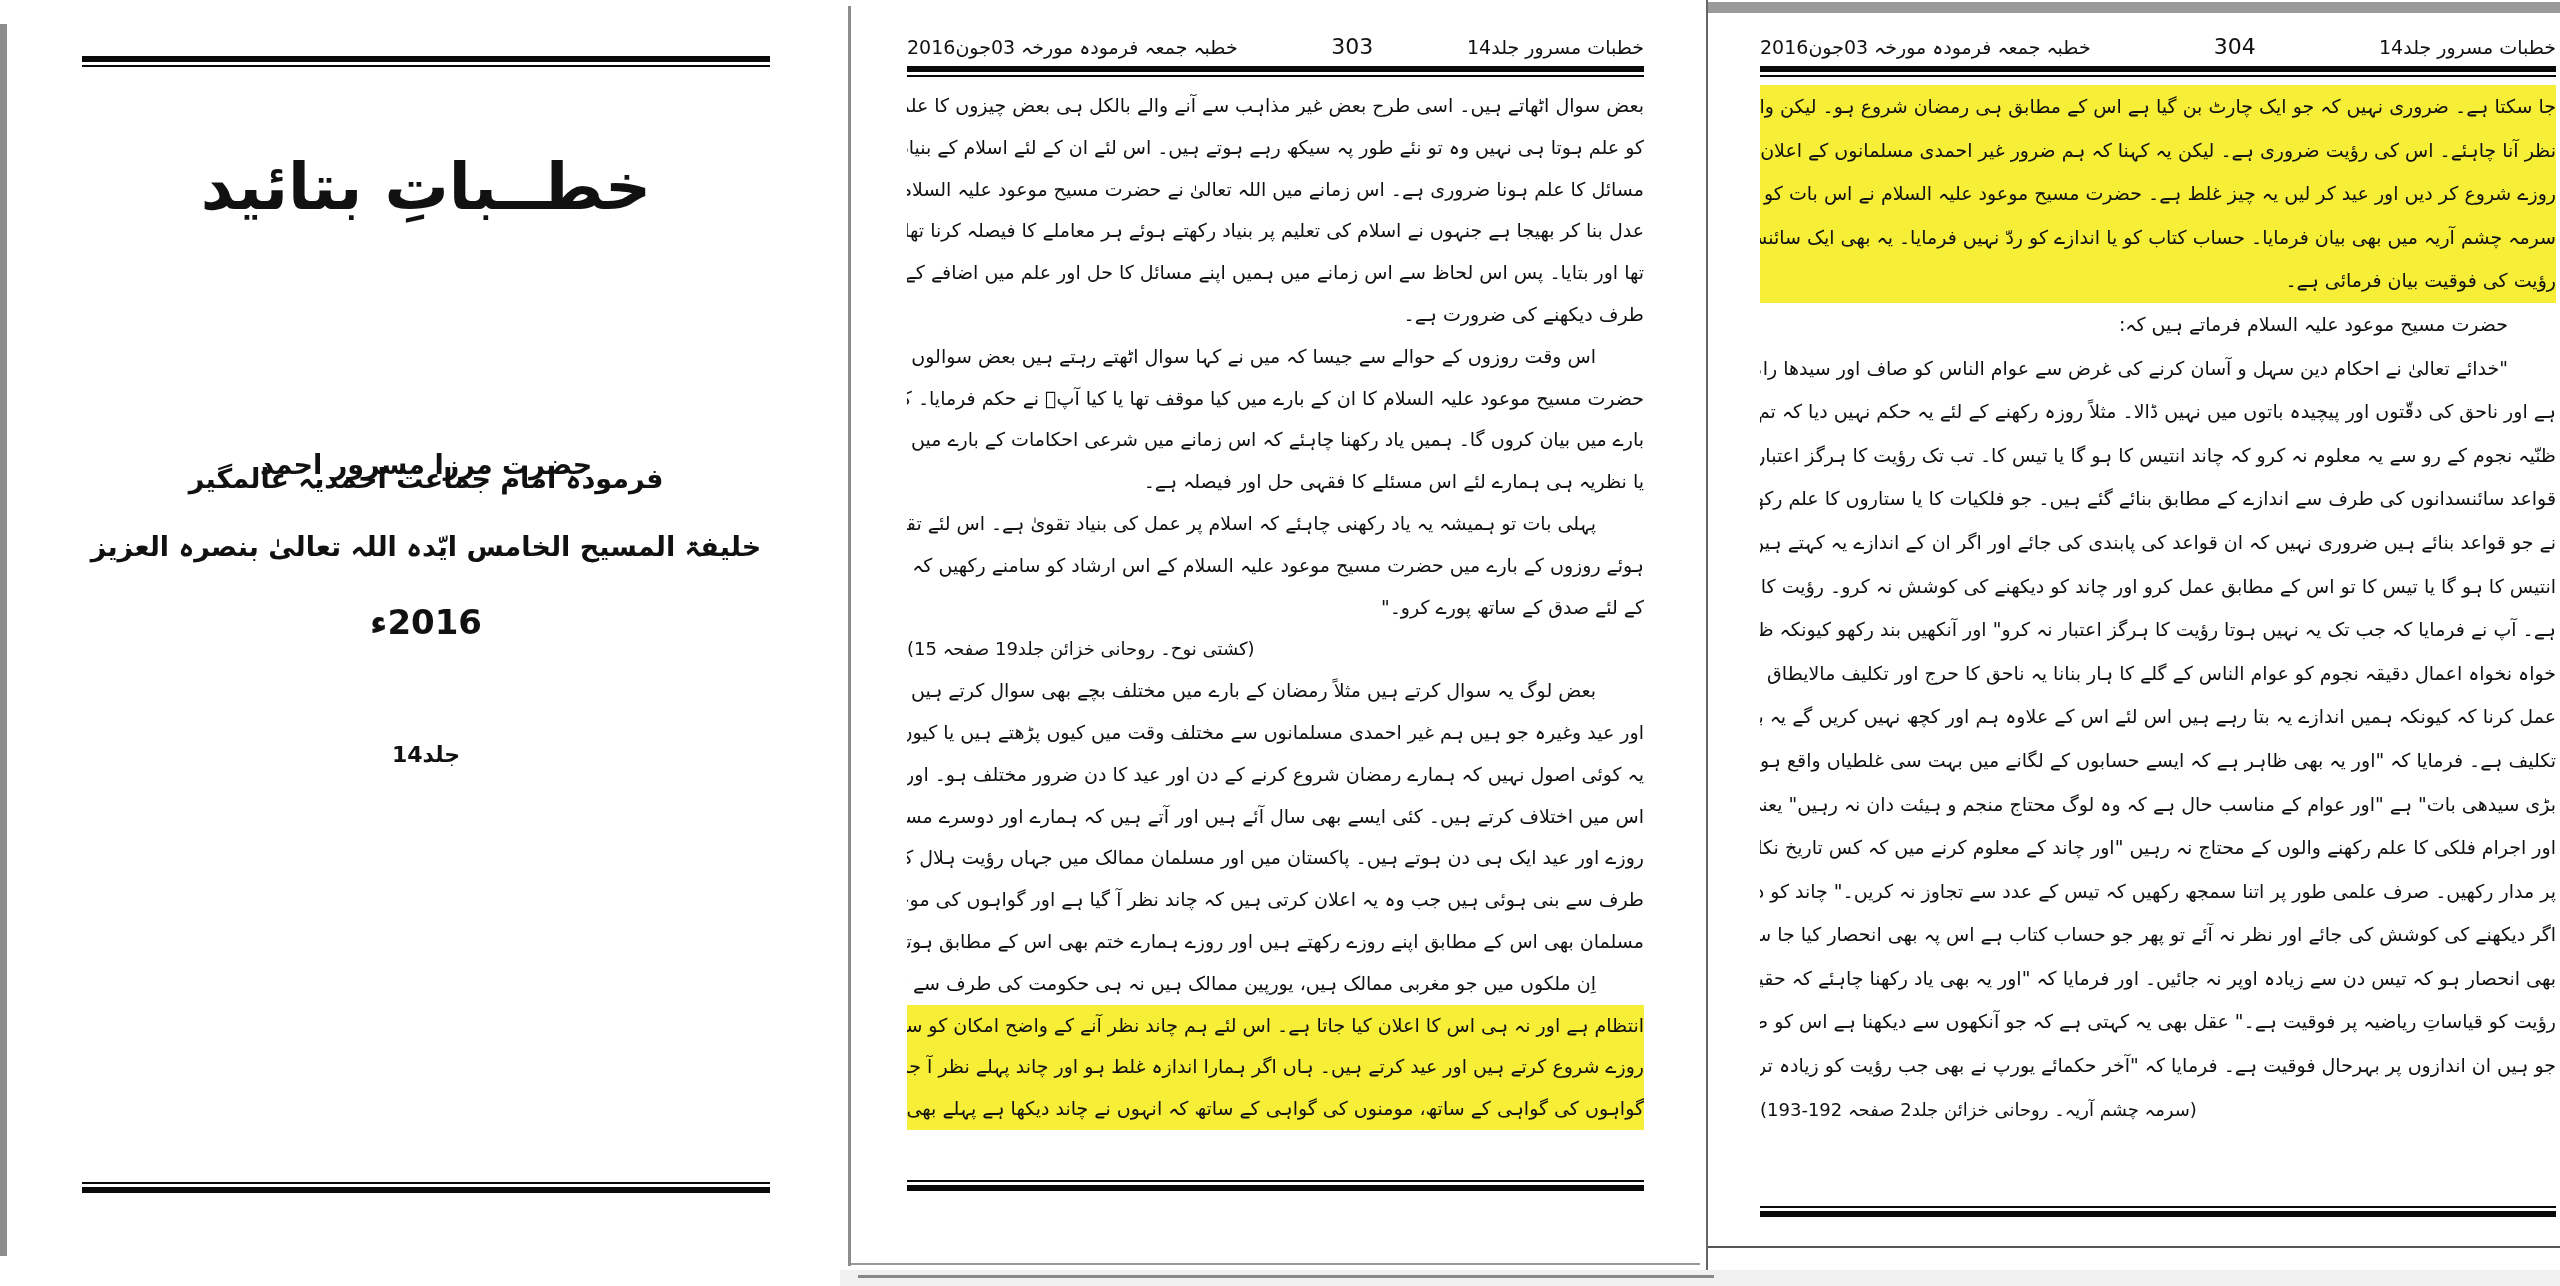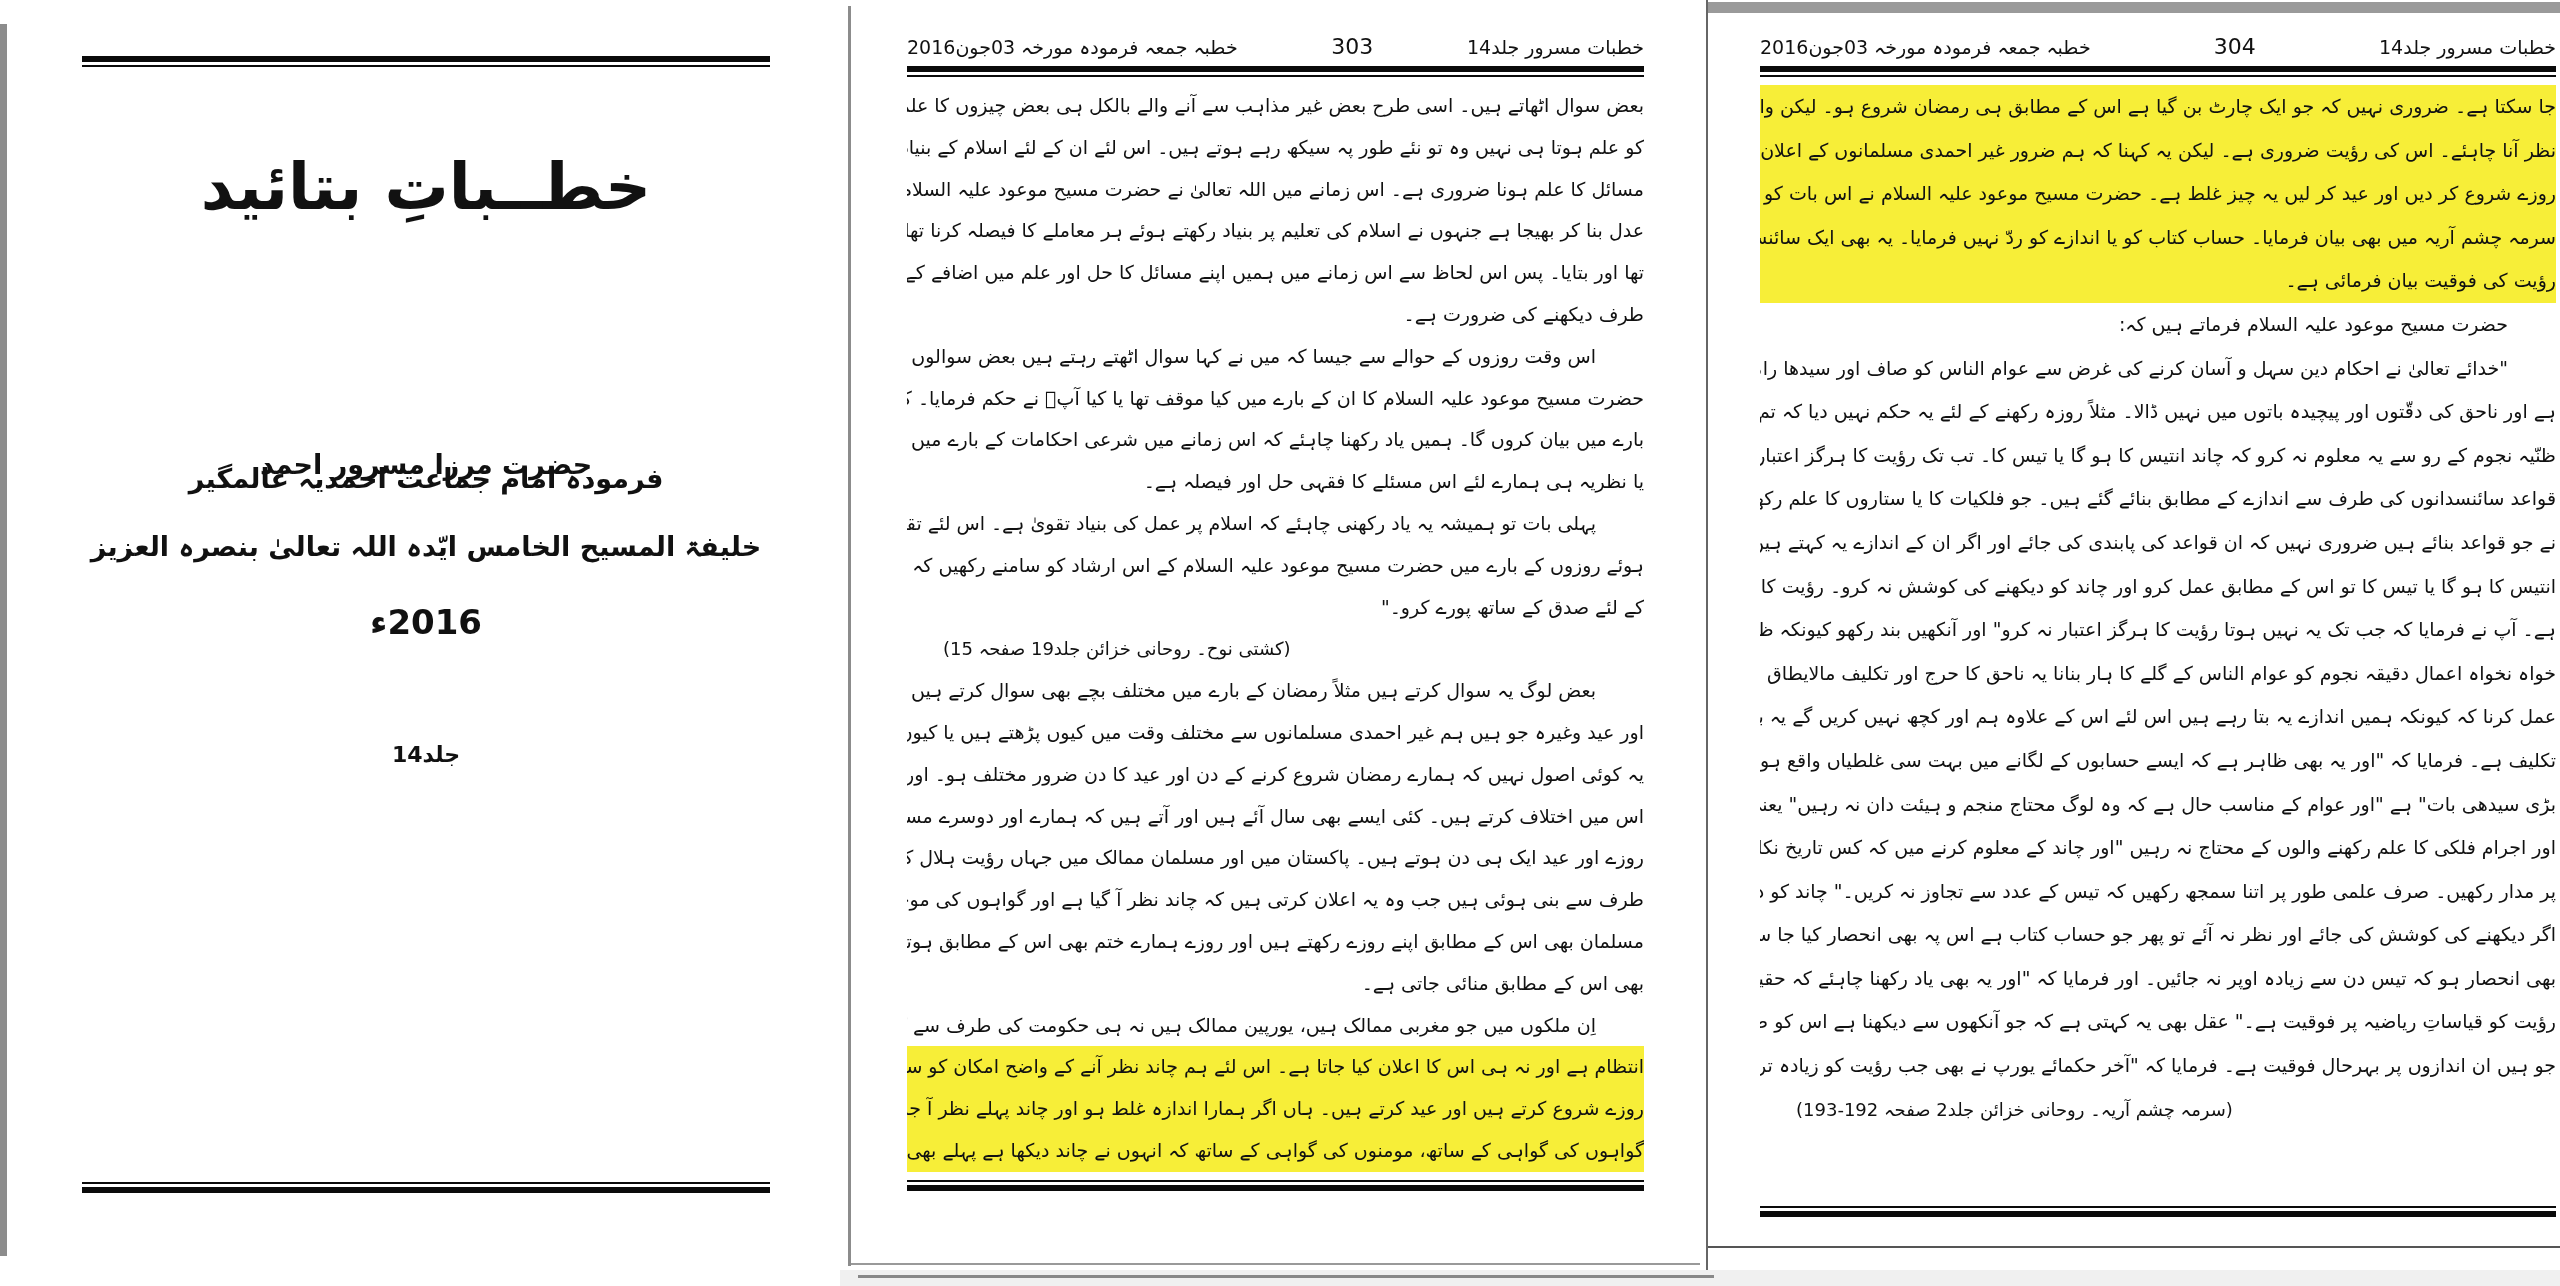--- a/index.html
+++ b/index.html
@@ -28,7 +28,7 @@
   .ln{height:var(--lh);line-height:var(--lh);overflow:hidden;font-size:19px;
       text-align:justify;text-align-last:justify;white-space:nowrap;}
   .a-e{text-align-last:right;}
-  .a-l{text-align:left;text-align-last:left;margin-left:36px;}
+  .a-l{text-align:left;text-align-last:left;}
   .ind{padding-right:48px;}
   .hl{background:var(--hl,#f7ee38);}
   .cit{font-size:18px;}

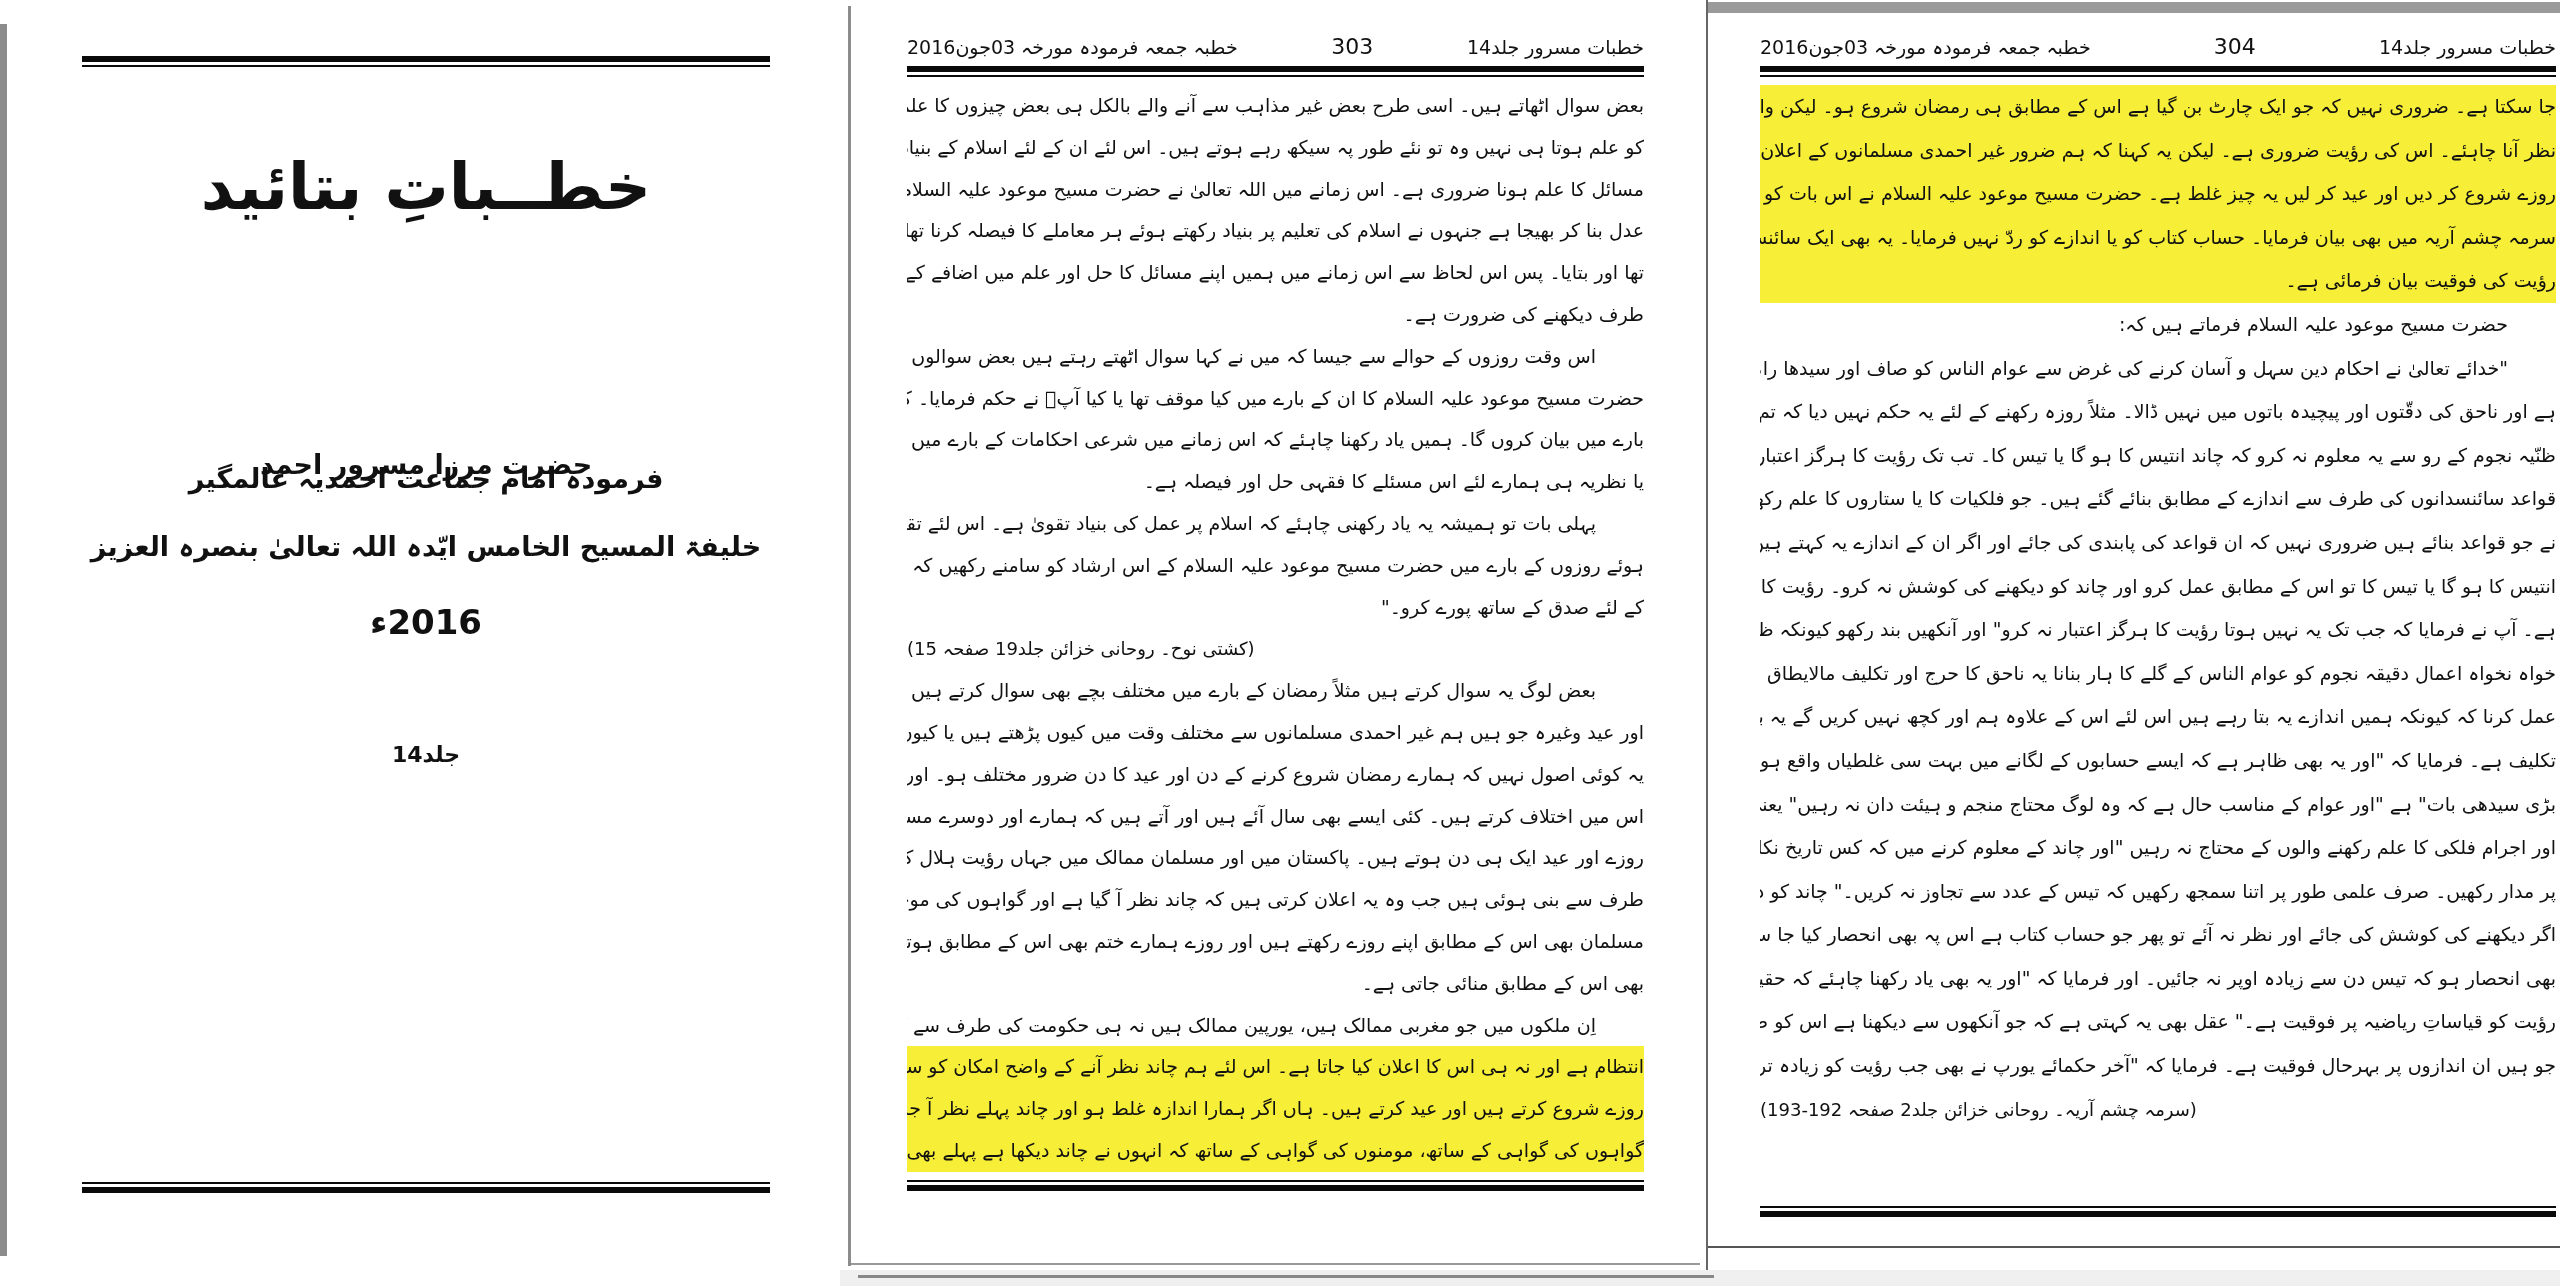--- a/index.html
+++ b/index.html
@@ -97,7 +97,6 @@
           <div class="ln a-j">روزے اور عید ایک ہی دن ہوتے ہیں۔ پاکستان میں اور مسلمان ممالک میں جہاں رؤیت ہلال کمیٹیاں حکومت کی</div>
           <div class="ln a-j">طرف سے بنی ہوئی ہیں جب وہ یہ اعلان کرتی ہیں کہ چاند نظر آ گیا ہے اور گواہوں کی موجودگی ہے تو ہم احمدی</div>
           <div class="ln a-j">مسلمان بھی اس کے مطابق اپنے روزے رکھتے ہیں اور روزے ہمارے ختم بھی اس کے مطابق ہوتے ہیں اور عید</div>
-          <div class="ln a-e">بھی اس کے مطابق منائی جاتی ہے۔</div>
           <div class="ln a-j ind">اِن ملکوں میں جو مغربی ممالک ہیں، یورپین ممالک ہیں نہ ہی حکومت کی طرف سے کسی رؤیت ہلال کا</div>
           <div class="ln a-j hl">انتظام ہے اور نہ ہی اس کا اعلان کیا جاتا ہے۔ اس لئے ہم چاند نظر آنے کے واضح امکان کو سامنے رکھتے ہوئے</div>
           <div class="ln a-j hl">روزے شروع کرتے ہیں اور عید کرتے ہیں۔ ہاں اگر ہمارا اندازہ غلط ہو اور چاند پہلے نظر آ جائے تو پھر عاقل بالغ</div>

